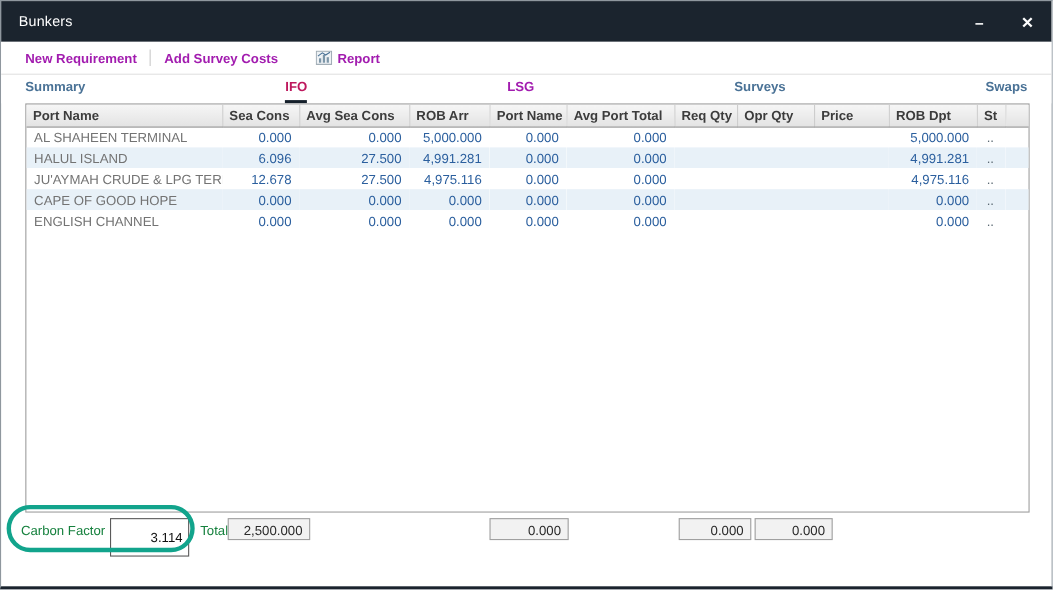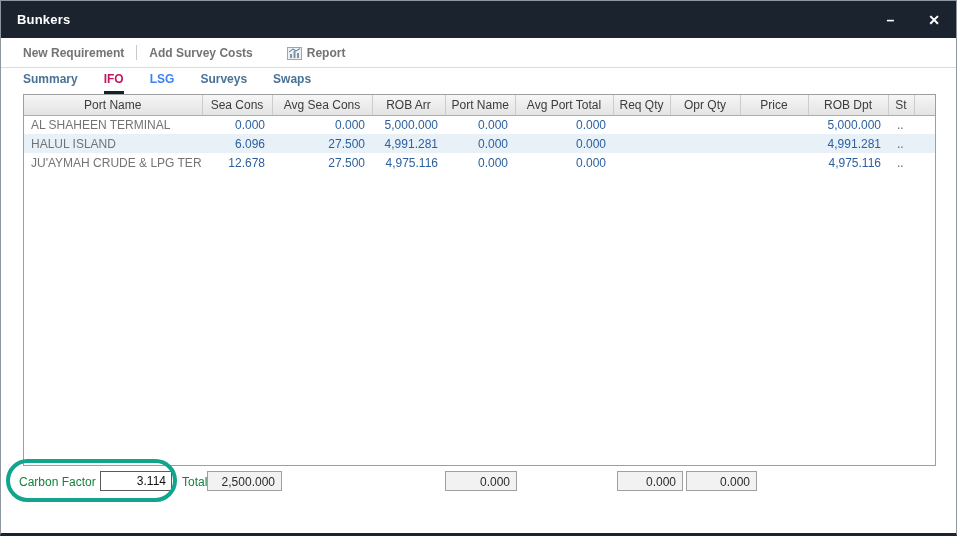--- a/index.html
+++ b/index.html
@@ -23,7 +23,7 @@
     display: flex; align-items: center;
     padding: 0 16px;
   }
-  .titlebar .title { font-size: 13px; font-weight: bold; letter-spacing: .2px; }
+  .titlebar .title { font-size: 13px; font-weight: normal; letter-spacing: .2px; }
   .win-controls { margin-left: auto; display: flex; gap: 34px; align-items: center; }
   .win-btn { color: #fff; font-size: 14px; font-weight: bold; cursor: pointer; line-height: 1; }
 

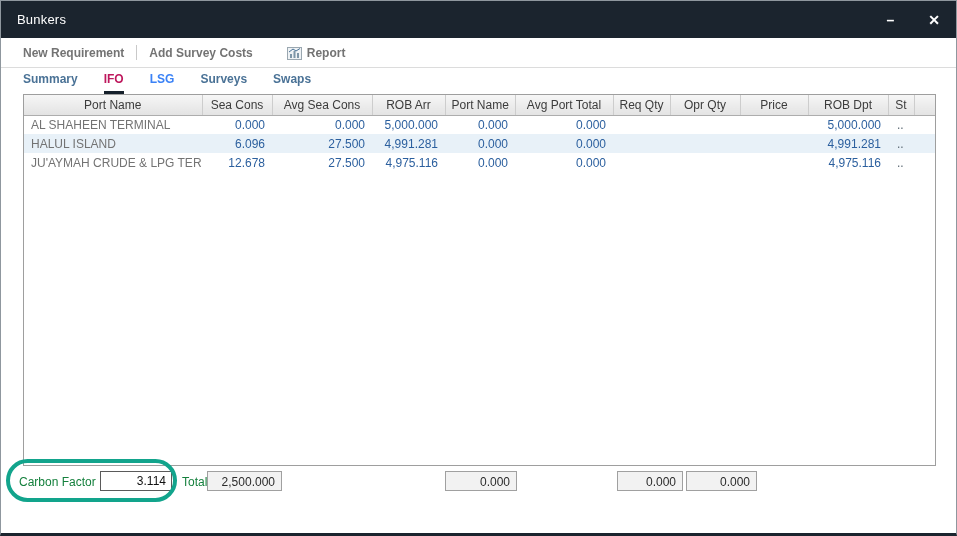--- a/index.html
+++ b/index.html
@@ -35,7 +35,7 @@
     border-bottom: 1px solid #dcdcdc;
     background: #fff;
   }
-  .tool-link { color: #737373; font-size: 12px; font-weight: bold; cursor: pointer; white-space: nowrap; }
+  .tool-link { color: #a21caf; font-size: 12px; font-weight: bold; cursor: pointer; white-space: nowrap; }
   .tool-sep { width: 1px; height: 15px; background: #c9c9c9; margin: 0 12px; }
   .report-group { display: flex; align-items: flex-end; gap: 5px; margin-left: 34px; cursor: pointer; }
   .report-icon-svg { display: block; }

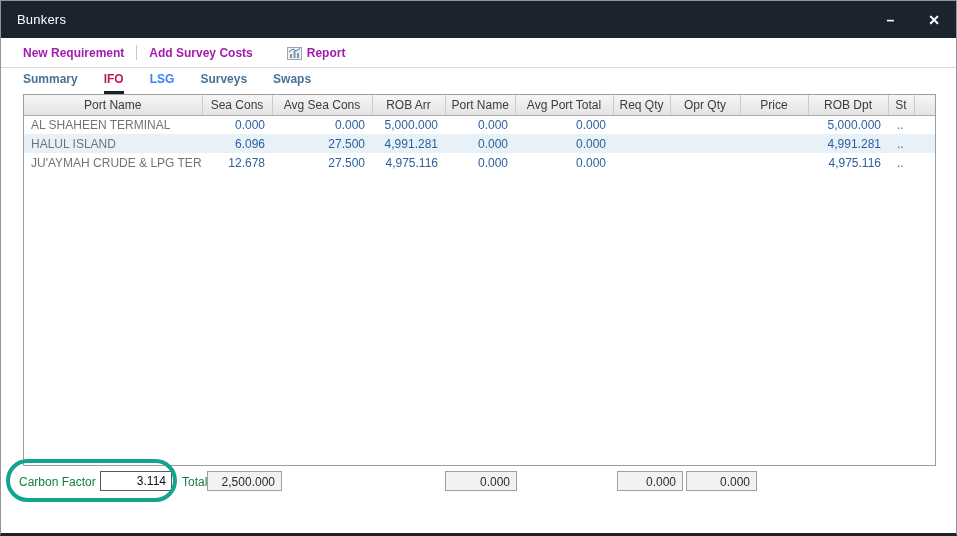--- a/index.html
+++ b/index.html
@@ -37,7 +37,7 @@
   }
   .tool-link { color: #a21caf; font-size: 12px; font-weight: bold; cursor: pointer; white-space: nowrap; }
   .tool-sep { width: 1px; height: 15px; background: #c9c9c9; margin: 0 12px; }
-  .report-group { display: flex; align-items: flex-end; gap: 5px; margin-left: 34px; cursor: pointer; }
+  .report-group { display: flex; align-items: flex-start; gap: 5px; margin-left: 34px; cursor: pointer; }
   .report-icon-svg { display: block; }
 
   

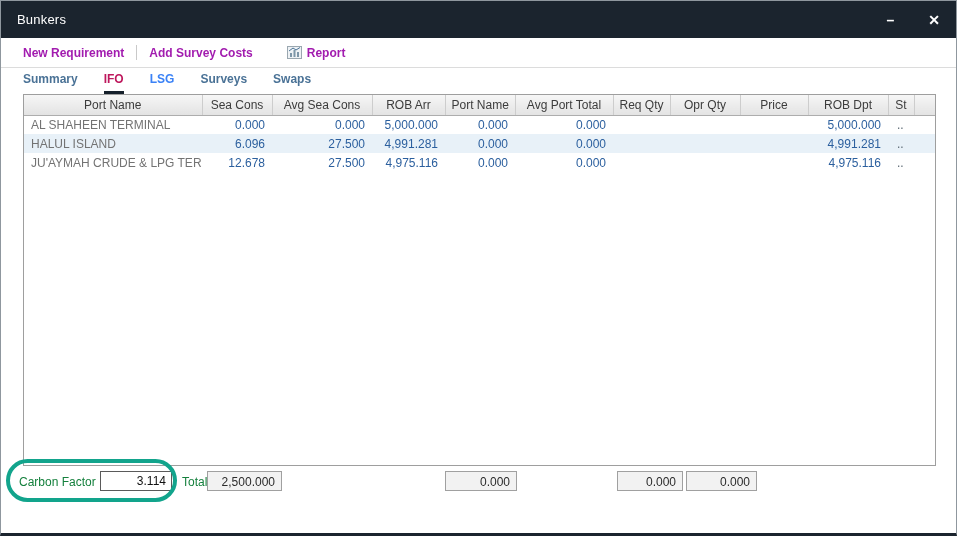--- a/index.html
+++ b/index.html
@@ -47,6 +47,7 @@
     padding: 0 22px;
     gap: 26px;
     background: #fff;
+    justify-content: space-between;
   }
   .tab {
     font-size: 12px; font-weight: bold;

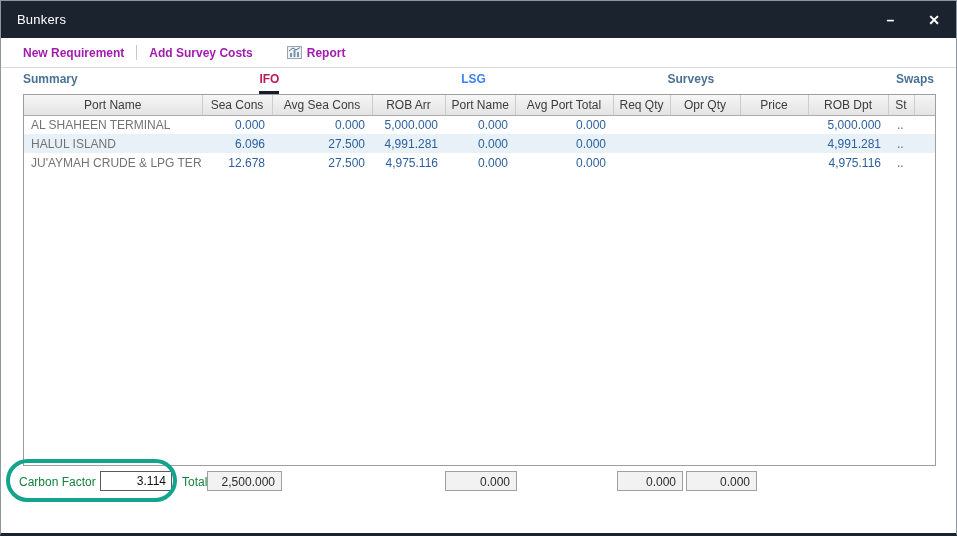--- a/index.html
+++ b/index.html
@@ -58,7 +58,7 @@
     white-space: nowrap;
   }
   .tab.active { color: #be185d; border-bottom-color: #15202b; }
-  .tab.dim { color: #3b82f6; }
+  .tab.dim { color: #a21caf; }
 
   
   .table-wrap {

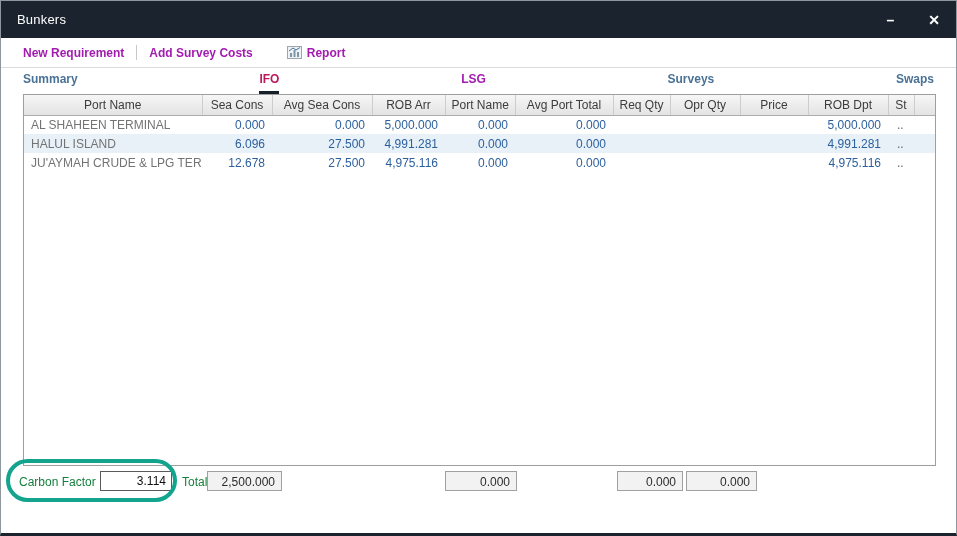--- a/index.html
+++ b/index.html
@@ -74,9 +74,9 @@
     background: linear-gradient(#f6f6f6, #e3e3e3);
     border-right: 1px solid #cdcdcd;
     border-bottom: 1px solid #adadad;
-    font-weight: normal;
+    font-weight: bold;
     color: #3c3c3c;
-    text-align: center;
+    text-align: left;
     height: 20px;
     padding: 2px 6px;
     white-space: nowrap; overflow: hidden;

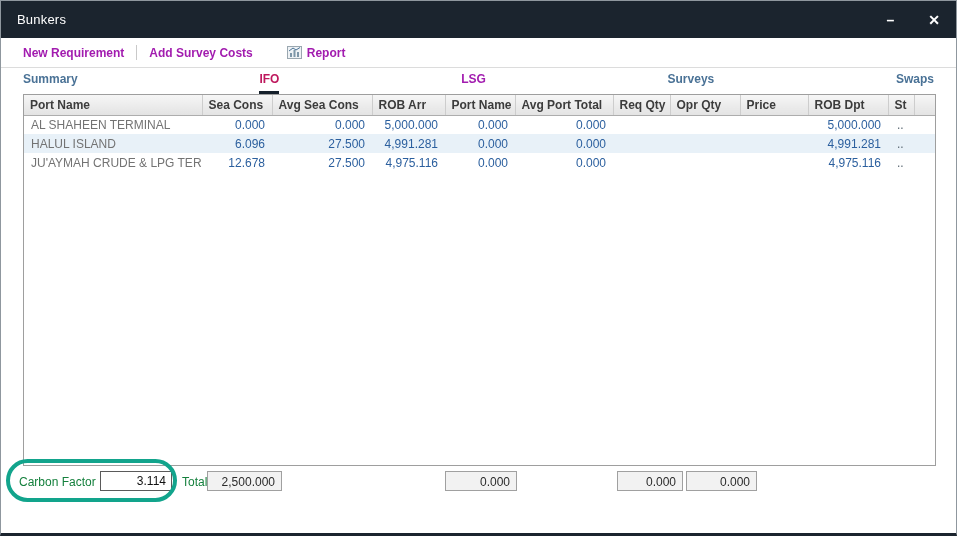--- a/index.html
+++ b/index.html
@@ -239,6 +239,20 @@
             <td class="cell-st">..</td>
             <td></td>
           </tr>
+          <tr>
+            <td class="cell-text">CAPE OF GOOD HOPE</td>
+            <td class="cell-num">0.000</td>
+            <td class="cell-num">0.000</td>
+            <td class="cell-num">0.000</td>
+            <td class="cell-num">0.000</td>
+            <td class="cell-num">0.000</td>
+            <td class="cell-num"></td>
+            <td class="cell-num"></td>
+            <td class="cell-num"></td>
+            <td class="cell-num">0.000</td>
+            <td class="cell-st">..</td>
+            <td></td>
+          </tr>
         </tbody>
     </table>
   </div>

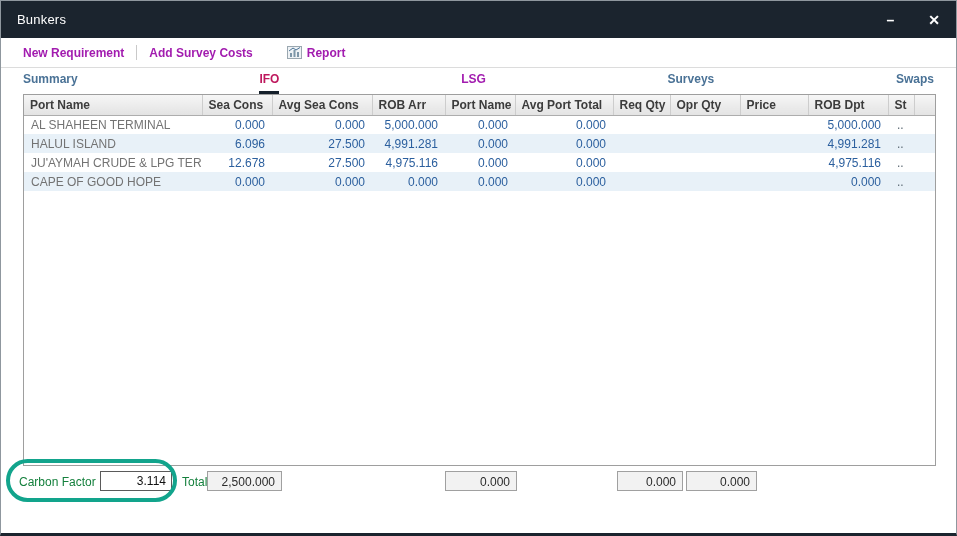--- a/index.html
+++ b/index.html
@@ -253,6 +253,20 @@
             <td class="cell-st">..</td>
             <td></td>
           </tr>
+          <tr>
+            <td class="cell-text">ENGLISH CHANNEL</td>
+            <td class="cell-num">0.000</td>
+            <td class="cell-num">0.000</td>
+            <td class="cell-num">0.000</td>
+            <td class="cell-num">0.000</td>
+            <td class="cell-num">0.000</td>
+            <td class="cell-num"></td>
+            <td class="cell-num"></td>
+            <td class="cell-num"></td>
+            <td class="cell-num">0.000</td>
+            <td class="cell-st">..</td>
+            <td></td>
+          </tr>
         </tbody>
     </table>
   </div>

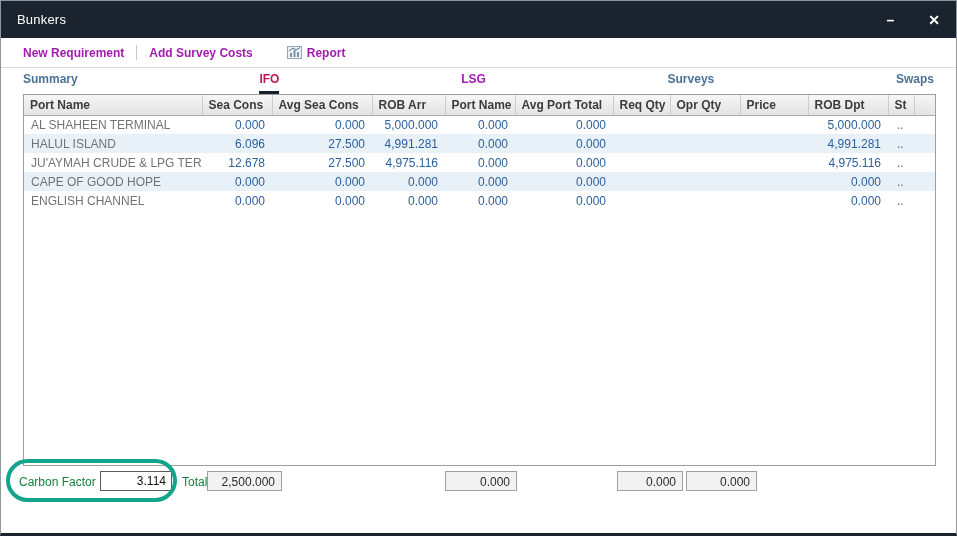--- a/index.html
+++ b/index.html
@@ -96,7 +96,7 @@
   .footer-label { position: absolute; font-size: 12px; color: #15803d; }
   .cf-input {
     position: absolute;
-    left: 99px; top: 470px; width: 72px; height: 20px;
+    left: 99px; top: 470px; width: 72px; height: 35px;
     border: 1px solid #5a5a5a;
     font-family: "Liberation Sans", sans-serif;
     font-size: 12px; text-align: right; padding: 0 5px; color: #111;

